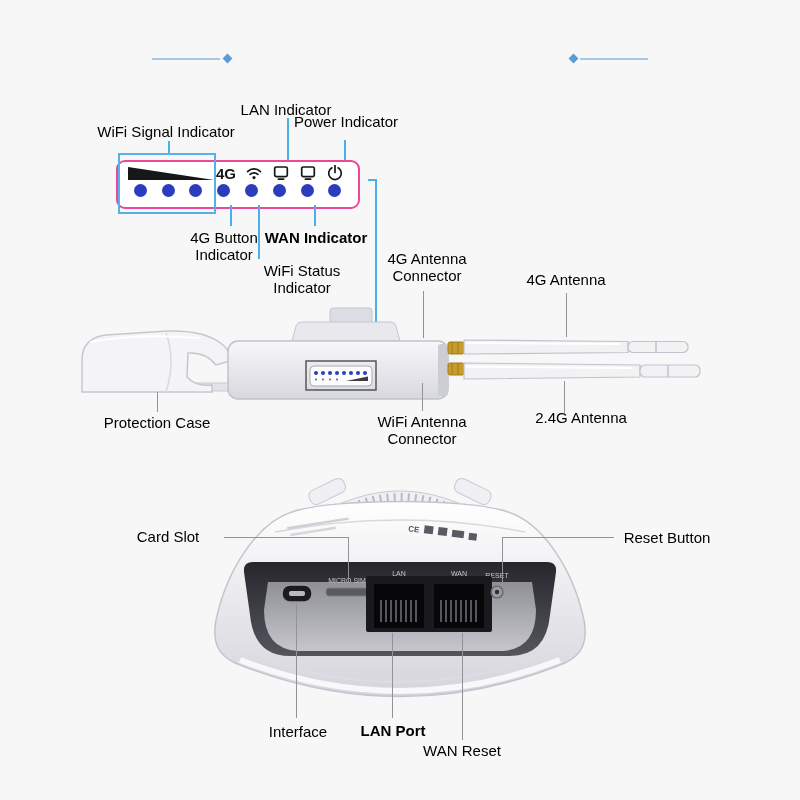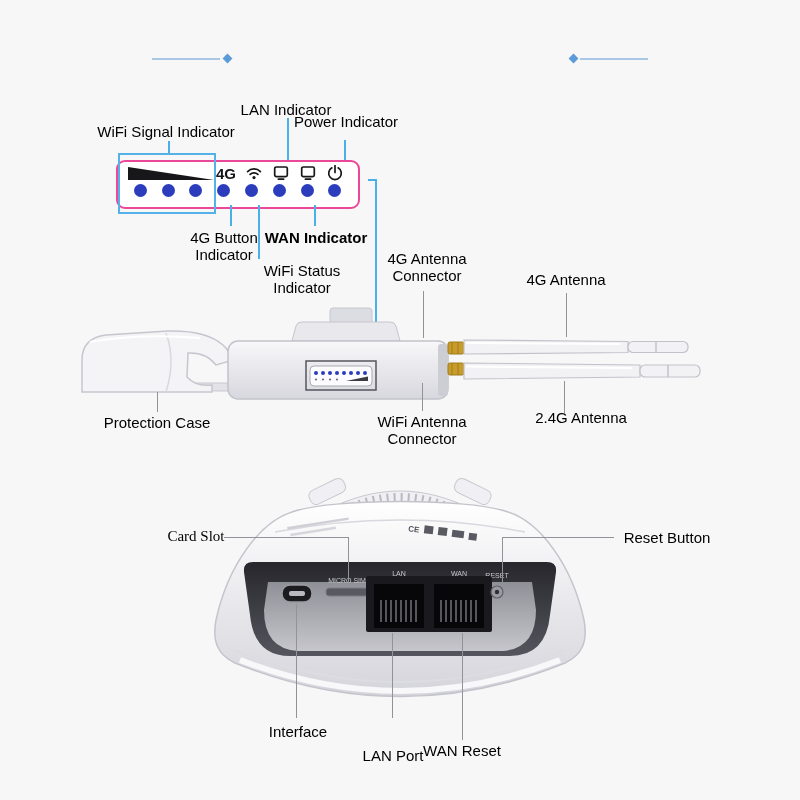--- a/index.html
+++ b/index.html
@@ -274,7 +274,7 @@
     </g>
   </svg>
 
-  <div class="lbl" style="left:196px;top:528px;font-family:Liberation Serif, serif;">Card Slot</div>
+  <div class="lbl" style="left:168px;top:528px;">Card Slot</div>
   <div class="hgray" style="left:224px;top:537px;width:125px;"></div>
   <div class="vgray" style="left:348px;top:537px;height:48px;"></div>
 

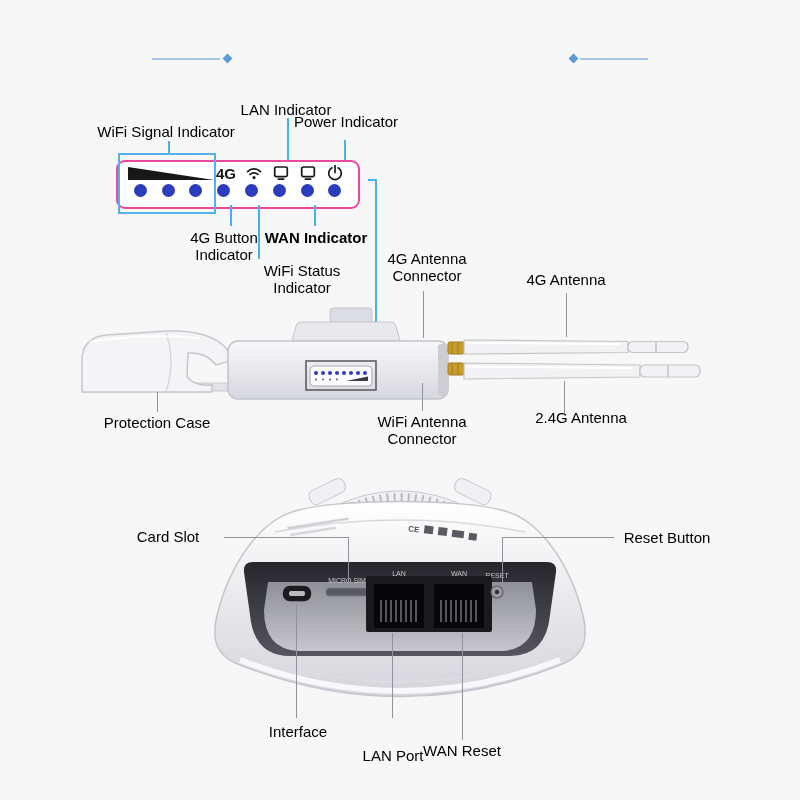--- a/index.html
+++ b/index.html
@@ -286,7 +286,7 @@
   <div class="lbl" style="left:298px;top:723px;">Interface</div>
 
   <div class="vgray" style="left:392px;top:633px;height:85px;"></div>
-  <div class="lbl" style="left:393px;top:747px;">LAN Port</div>
+  <div class="lbl" style="left:393px;top:722px;font-weight:bold;">LAN Port</div>
 
   <div class="vgray" style="left:462px;top:633px;height:107px;"></div>
   <div class="lbl" style="left:462px;top:742px;">WAN Reset</div>

